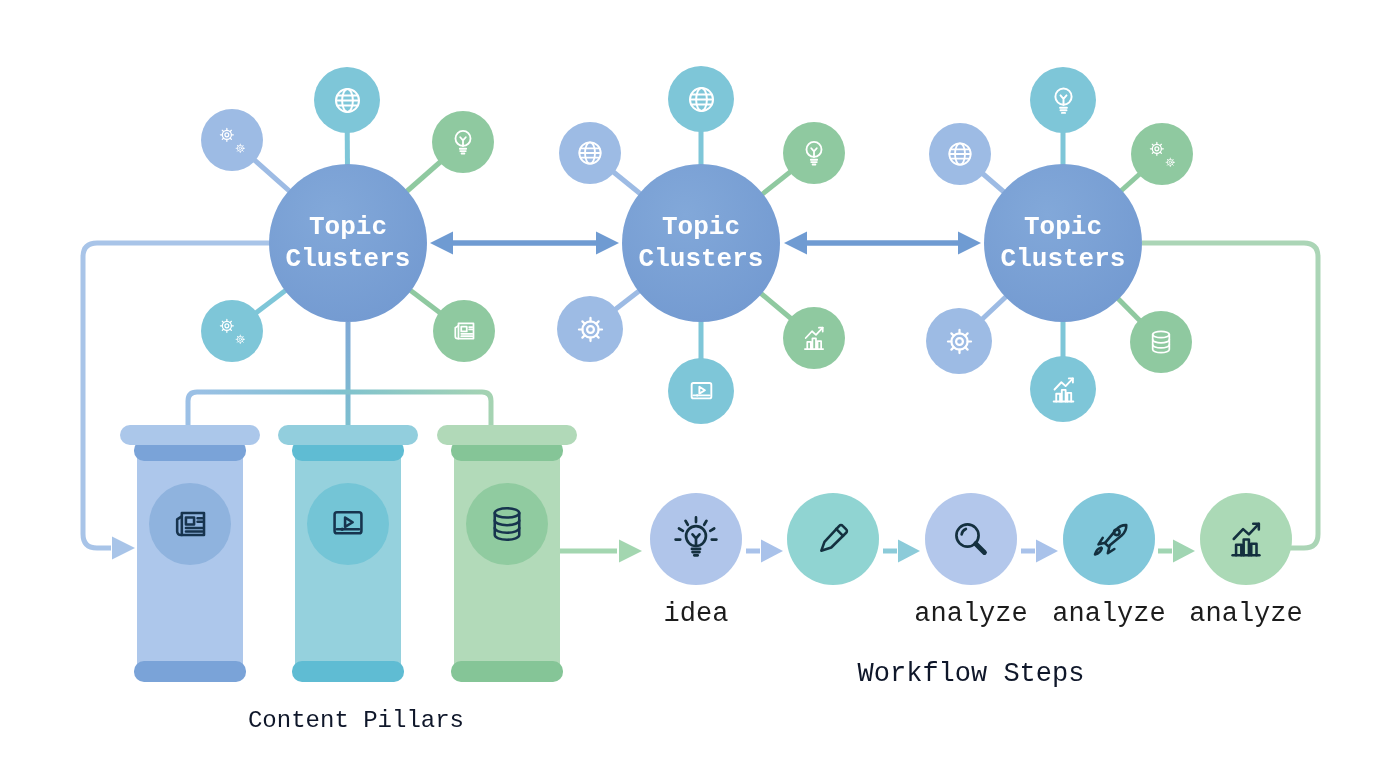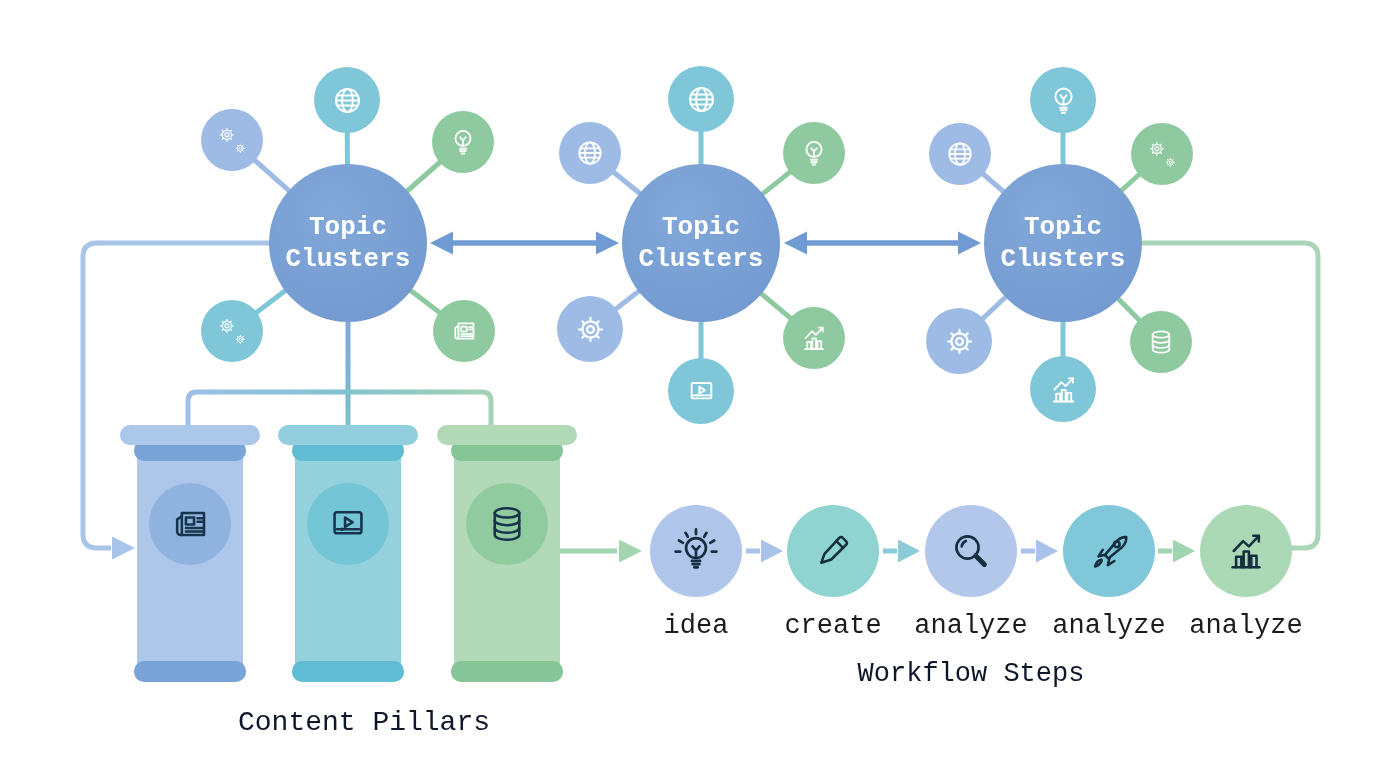--- a/index.html
+++ b/index.html
@@ -43,7 +43,7 @@
   .pl3 .p-shaft{background:#b2dab9}.pl3 .p-circle{background:#90cba0}
 
   
-  .wf-step{position:absolute;top:505px;width:92px;}
+  .wf-step{position:absolute;top:493px;width:92px;}
   .wf-circle{width:92px;height:92px;border-radius:50%;display:flex;
     align-items:center;justify-content:center;color:#14303f;}
   .wf-circle svg{width:56px;height:56px}

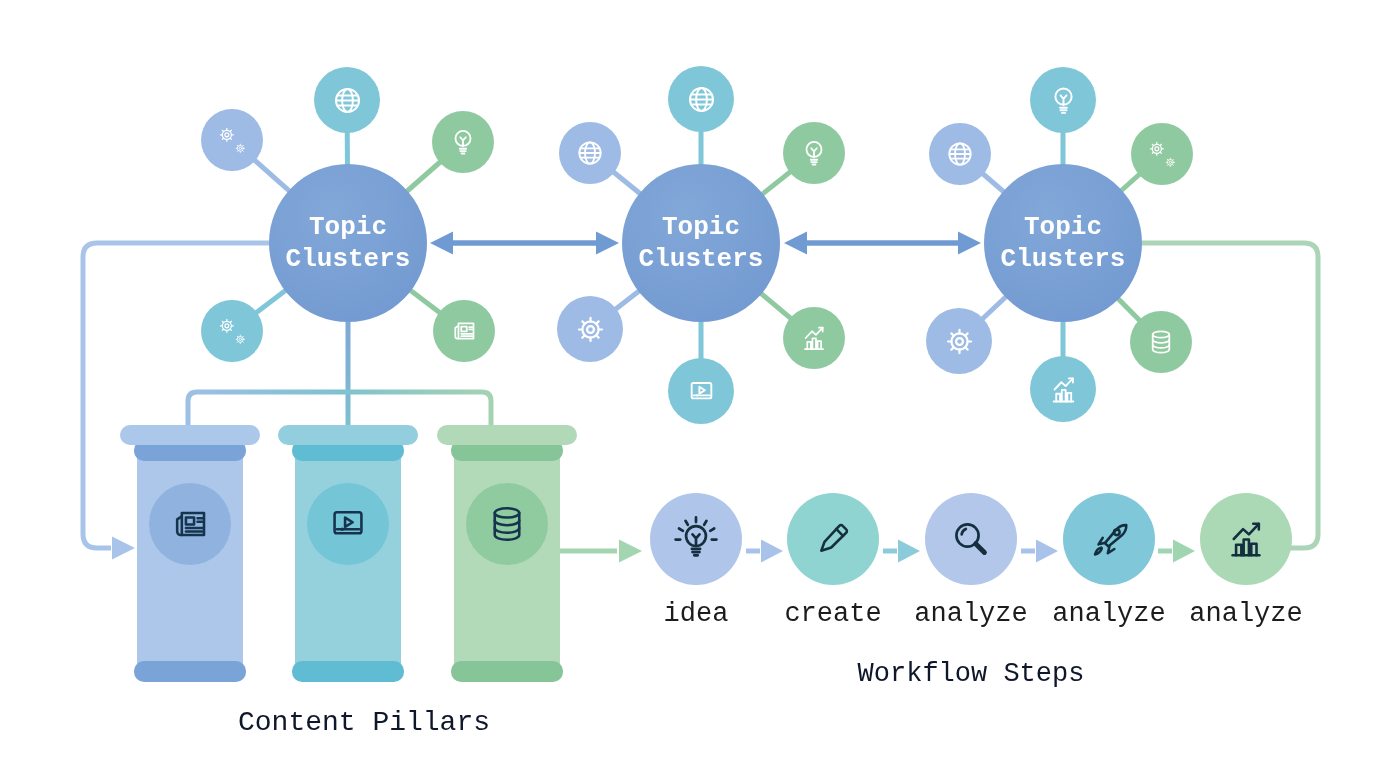--- a/index.html
+++ b/index.html
@@ -379,7 +379,6 @@
           <use href="#i-pen"></use>
         </svg>
       </div>
-    <div class="wf-label">create</div>
   </div>
   <div class="wf-step" style="left:912px">
     <div class="wf-circle" style="background:#b3c7eb">

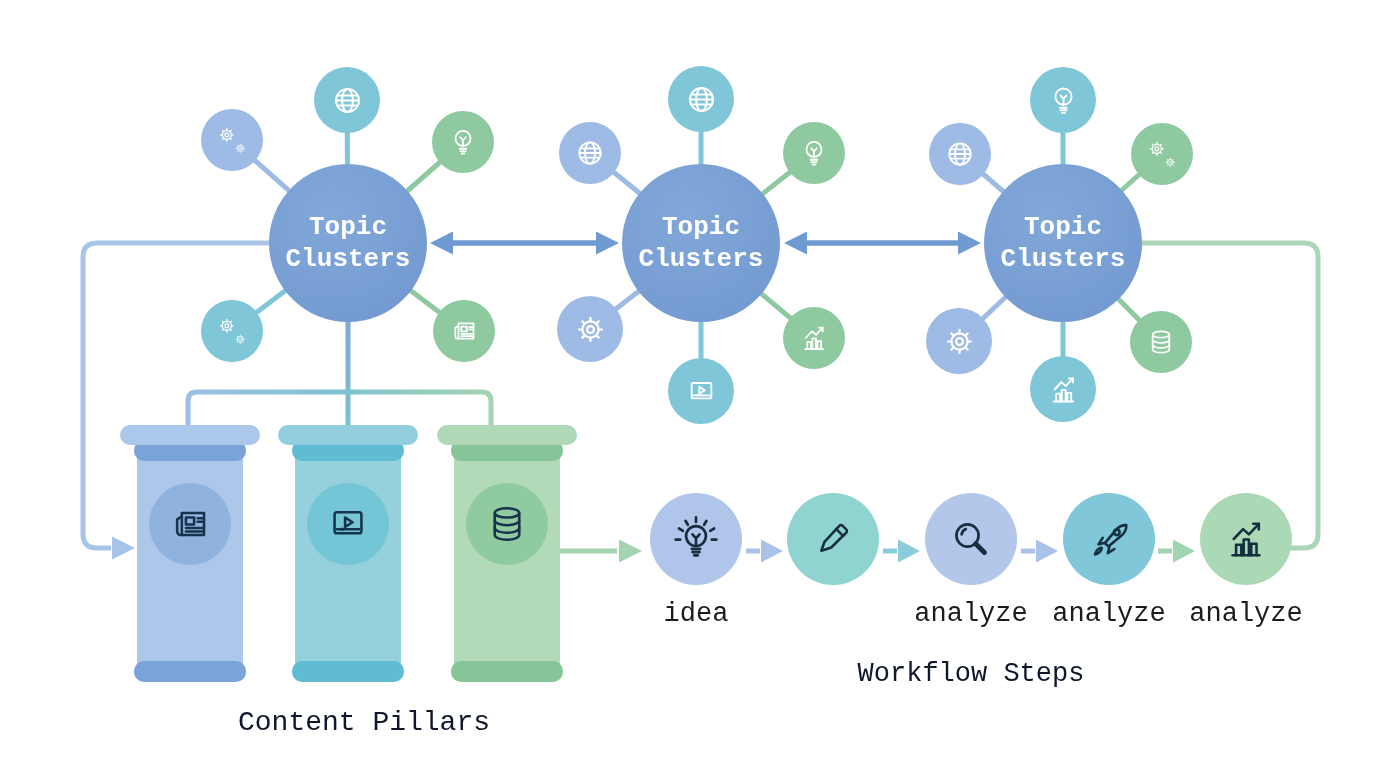--- a/index.html
+++ b/index.html
@@ -51,7 +51,7 @@
     font-size:27px;color:#1c1c1c;white-space:nowrap;}
 
   .section-label{position:absolute;text-align:center;color:#0f172a;}
-  #pillars-label{left:201px;top:707px;width:300px;font-size:28px;}
+  #pillars-label{left:193px;top:707px;width:300px;font-size:24px;}
   #workflow-label{left:808px;top:659px;width:300px;font-size:27px;}
 
   .defs-hidden{position:absolute;width:0;height:0;overflow:hidden;}

